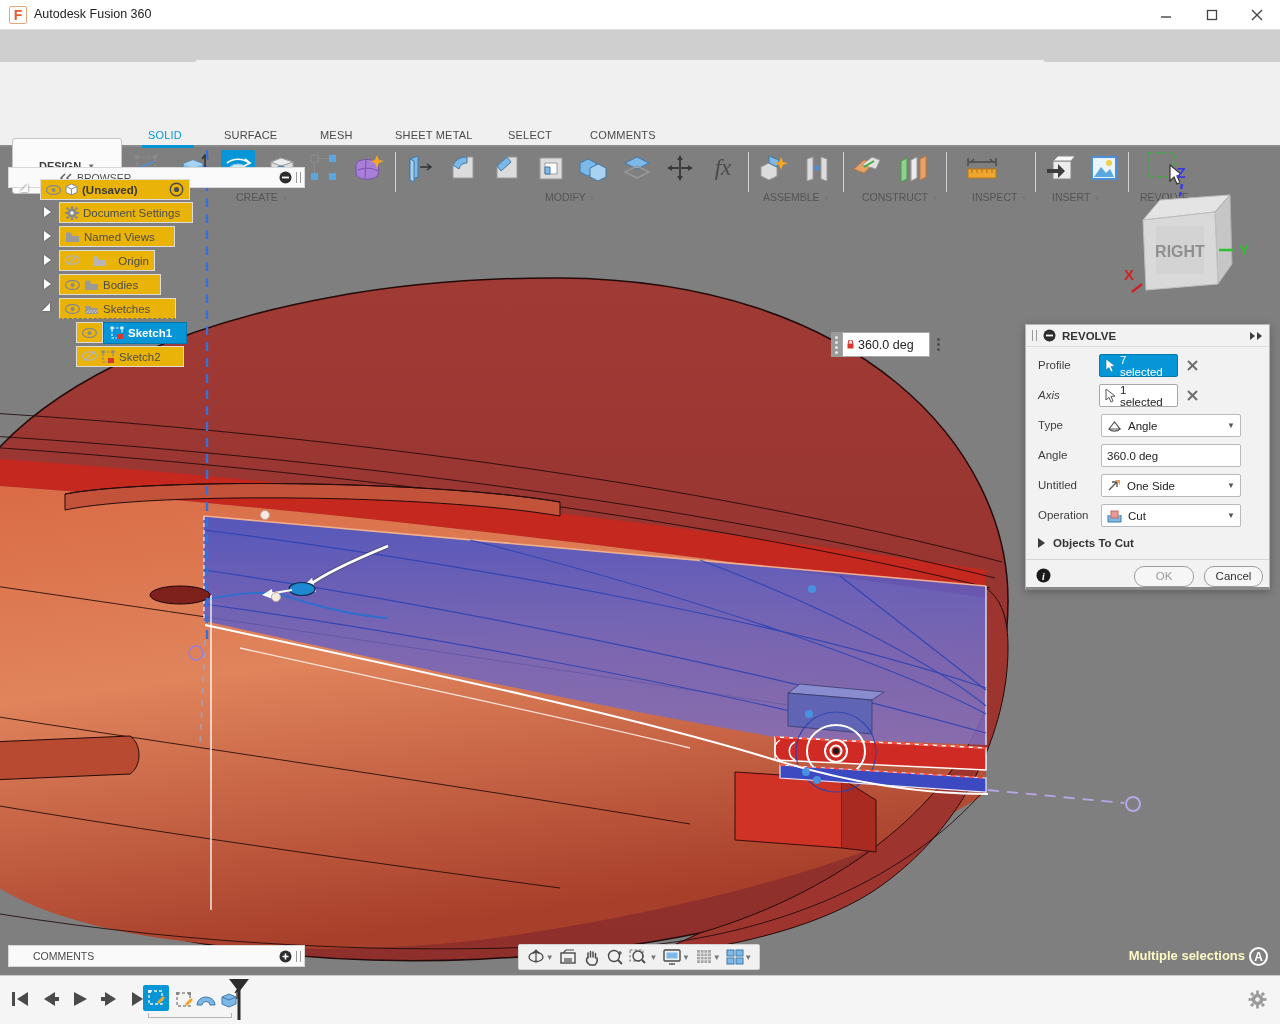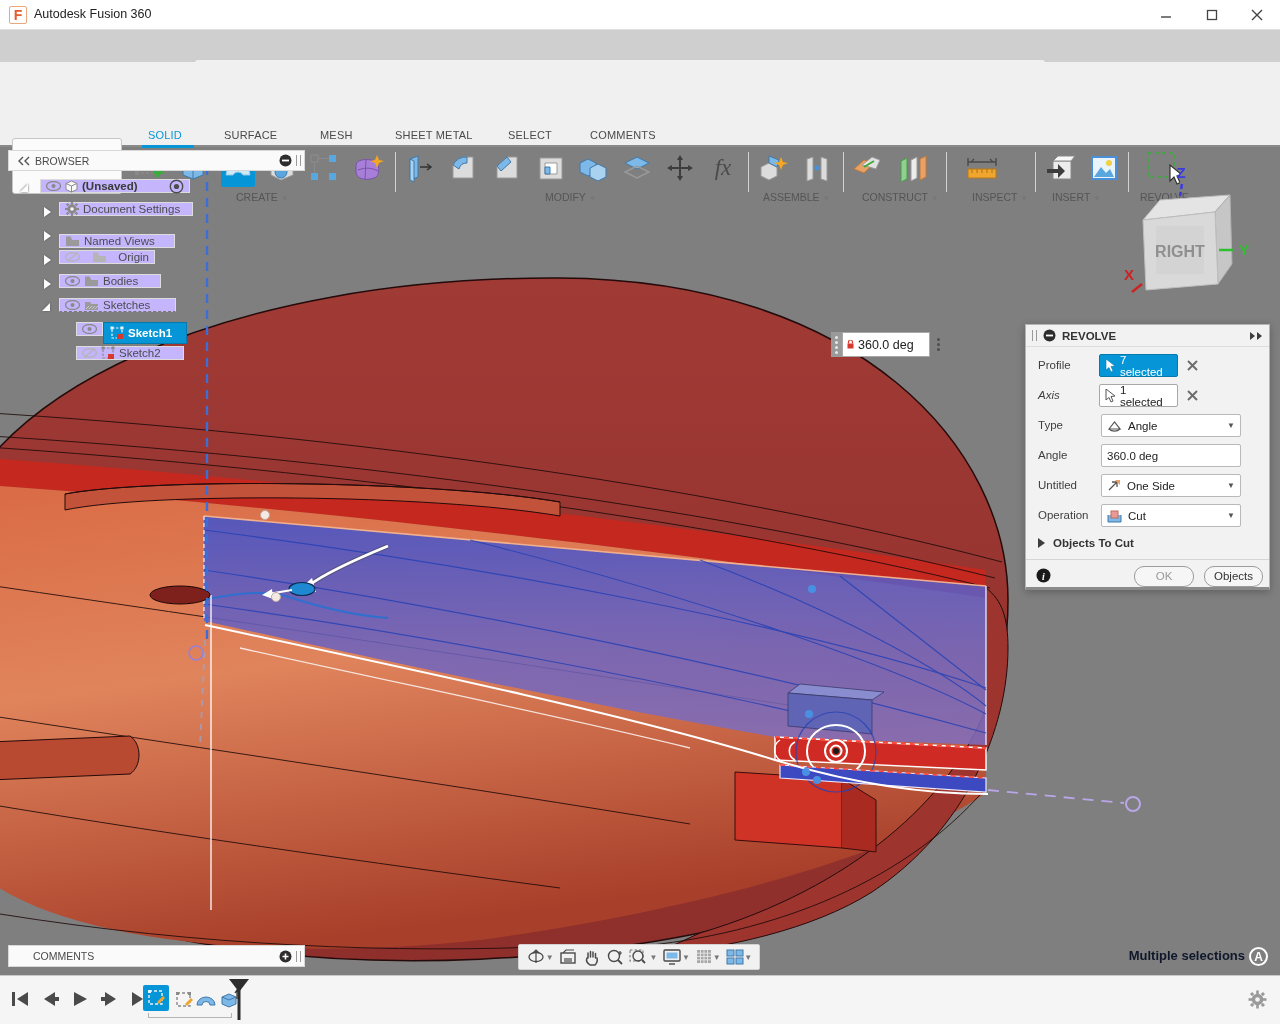--- a/index.html
+++ b/index.html
@@ -507,7 +507,7 @@
     <text x="11" y="118" text-anchor="middle" font-size="15" font-weight="bold" fill="#cc2222" font-family="Liberation Sans, sans-serif">X</text>
   </svg>
 
-  <div class="abs panelhead" style="left:8px;top:150px;width:297px;height:21px;">
+  <div class="abs panelhead" style="left:8px;top:167px;width:297px;height:21px;padding-left:42px;">
     <svg width="14" height="10" style="margin:0 4px 0 8px;">
         <path d="M6 1 L2 5 L6 9 M12 1 L8 5 L12 9" fill="none" stroke="#555" stroke-width="1.4"></path>
       </svg>

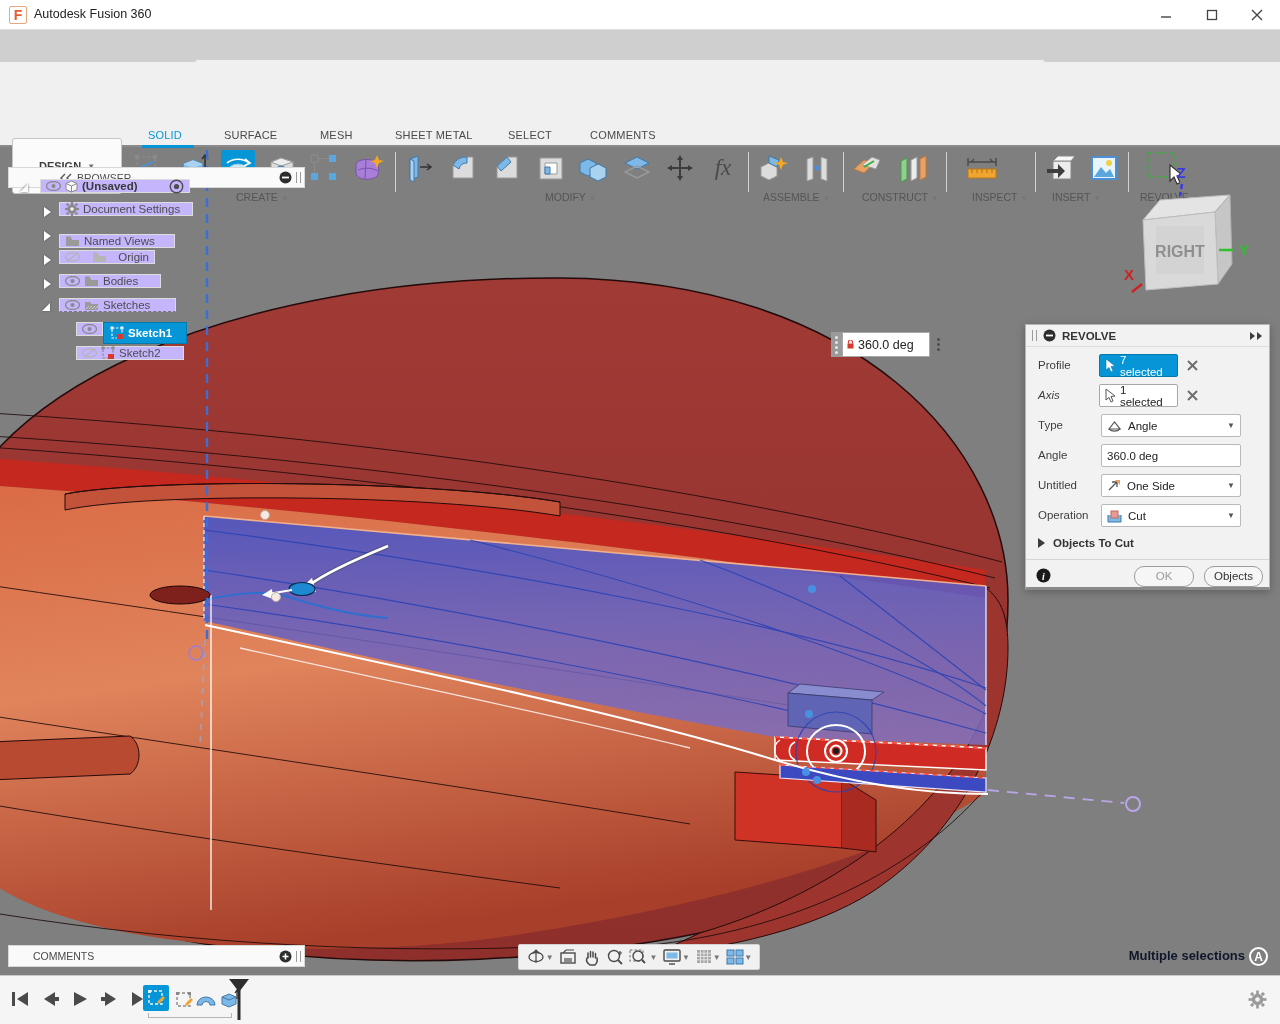--- a/index.html
+++ b/index.html
@@ -33,7 +33,7 @@
   
   .panelhead { background:#fafafa; border:1px solid #d8d8d8; display:flex; align-items:center; font-size:10.5px; color:#4a4a4a; }
   .grip { width:5px; height:11px; border-left:1px solid #9a9a9a; border-right:1px solid #9a9a9a; }
-  .chip { background:#c4b5fd; border:1px solid #dcdcdc; display:flex; align-items:center; gap:4px; font-size:11.5px; color:#4d4d4d; padding:0 5px; height:14px; }
+  .chip { background:#eab308; border:1px solid #dcdcdc; display:flex; align-items:center; gap:4px; font-size:11.5px; color:#4d4d4d; padding:0 5px; height:21px; }
   .tri-c { width:0; height:0; border-top:5px solid transparent; border-bottom:5px solid transparent; border-left:7px solid #fdfdfd; filter:drop-shadow(0 0 1px #555); }
   .tri-e { width:0; height:0; border-left:8px solid transparent; border-bottom:8px solid #fdfdfd; filter:drop-shadow(0 0 1px #555); }
   .selchip { background:#0696d7; border:1px solid #0578ac; color:#fff; font-weight:bold; display:flex; align-items:center; gap:4px; font-size:11.5px; padding:0 6px; height:22px; }

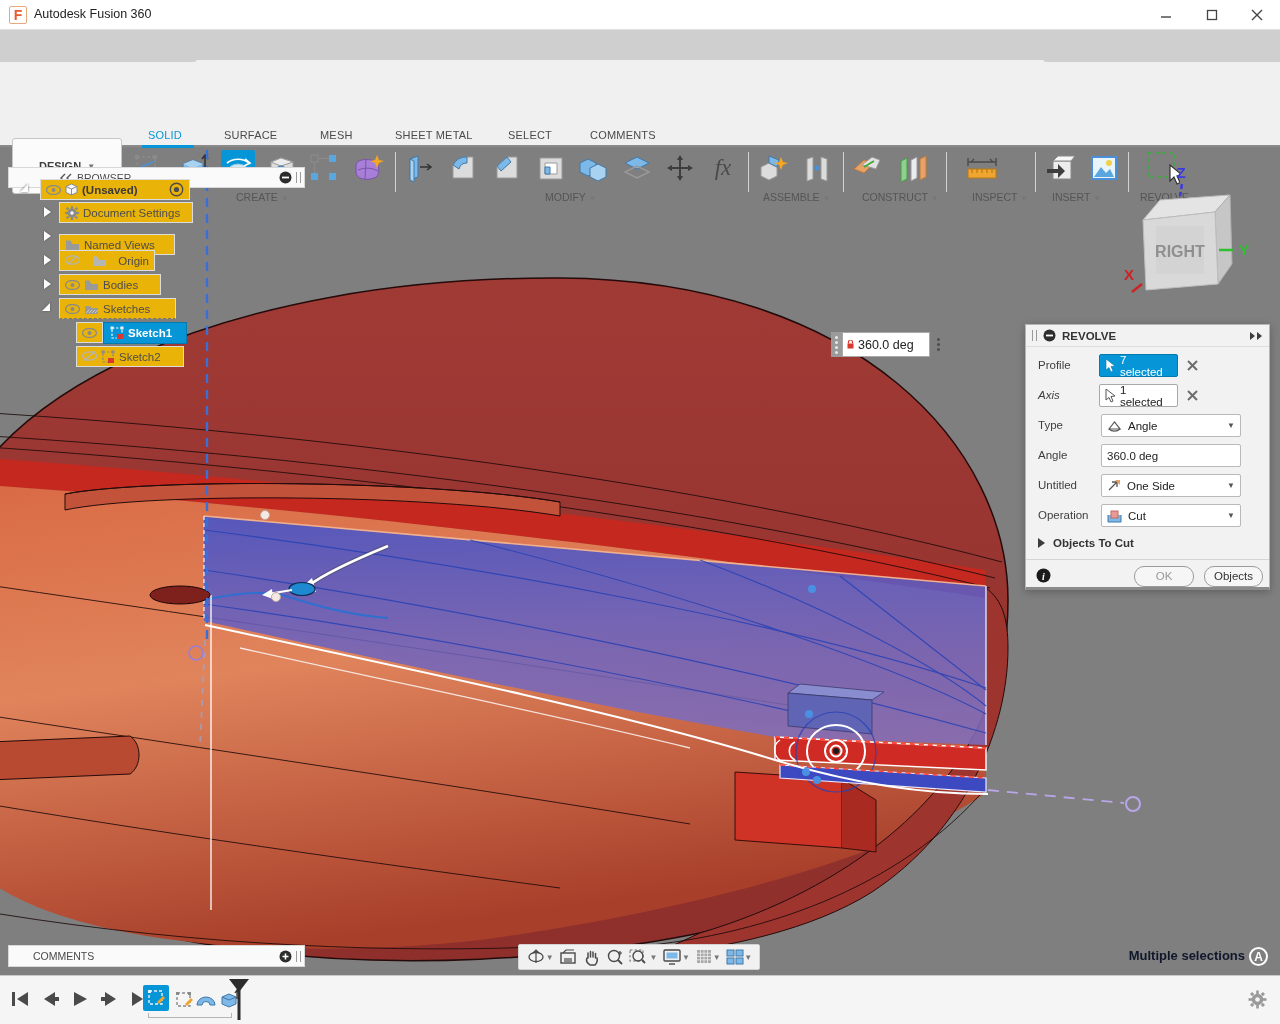--- a/index.html
+++ b/index.html
@@ -557,7 +557,7 @@
   </div>
 
   <div class="abs tri-c" style="left:44px;top:231px;"></div>
-  <div class="abs chip" style="left:59px;top:226px;width:116px;margin-top:8px;">
+  <div class="abs chip" style="left:59px;top:226px;width:116px;">
     <svg width="15" height="12">
         <path d="M1 3 L6 3 L7.5 5 L14 5 L14 11 L1 11 Z" fill="#9a9a9a"></path>
         <path d="M1 3 L1 1.5 L5.5 1.5 L6.5 3" fill="#9a9a9a"></path>

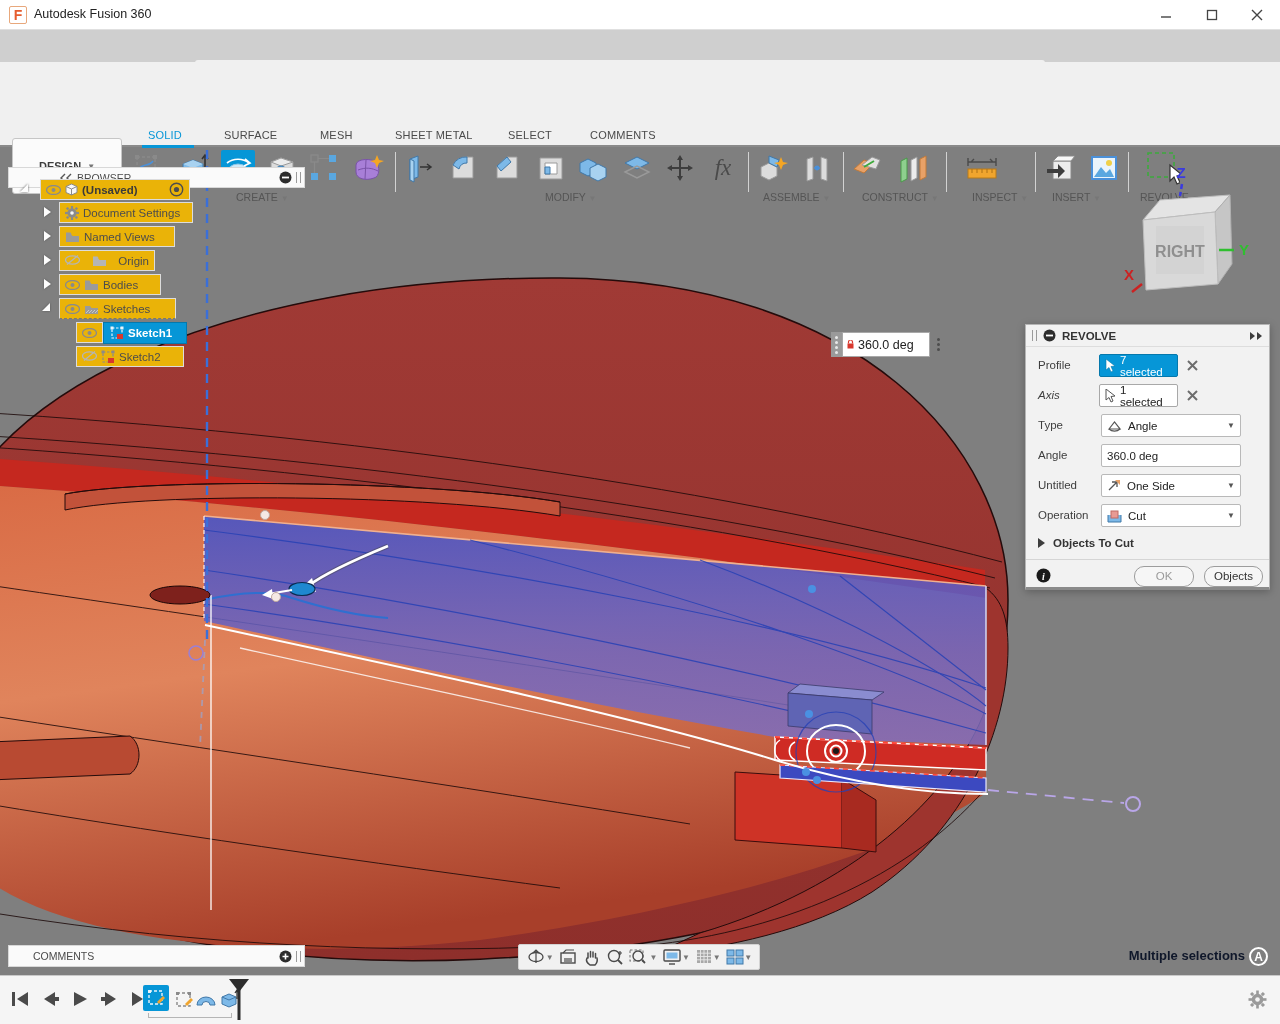--- a/index.html
+++ b/index.html
@@ -715,7 +715,7 @@
         <text x="7.5" y="11.5" text-anchor="middle" font-size="10" font-weight="bold" font-style="italic" fill="#fff" font-family="Liberation Serif, serif">i</text>
       </svg>
     <div class="abs btn" style="left:108px;top:241px;width:60px;height:21px;line-height:19px;color:#9a9a9a;">OK</div>
-    <div class="abs btn" style="left:178px;top:241px;width:59px;height:21px;line-height:19px;color:#333;">Objects</div>
+    <div class="abs btn" style="left:178px;top:241px;width:59px;height:21px;line-height:19px;color:#333;">Cancel</div>
   </div>
 
   <div class="abs panelhead" id="comments-bar">

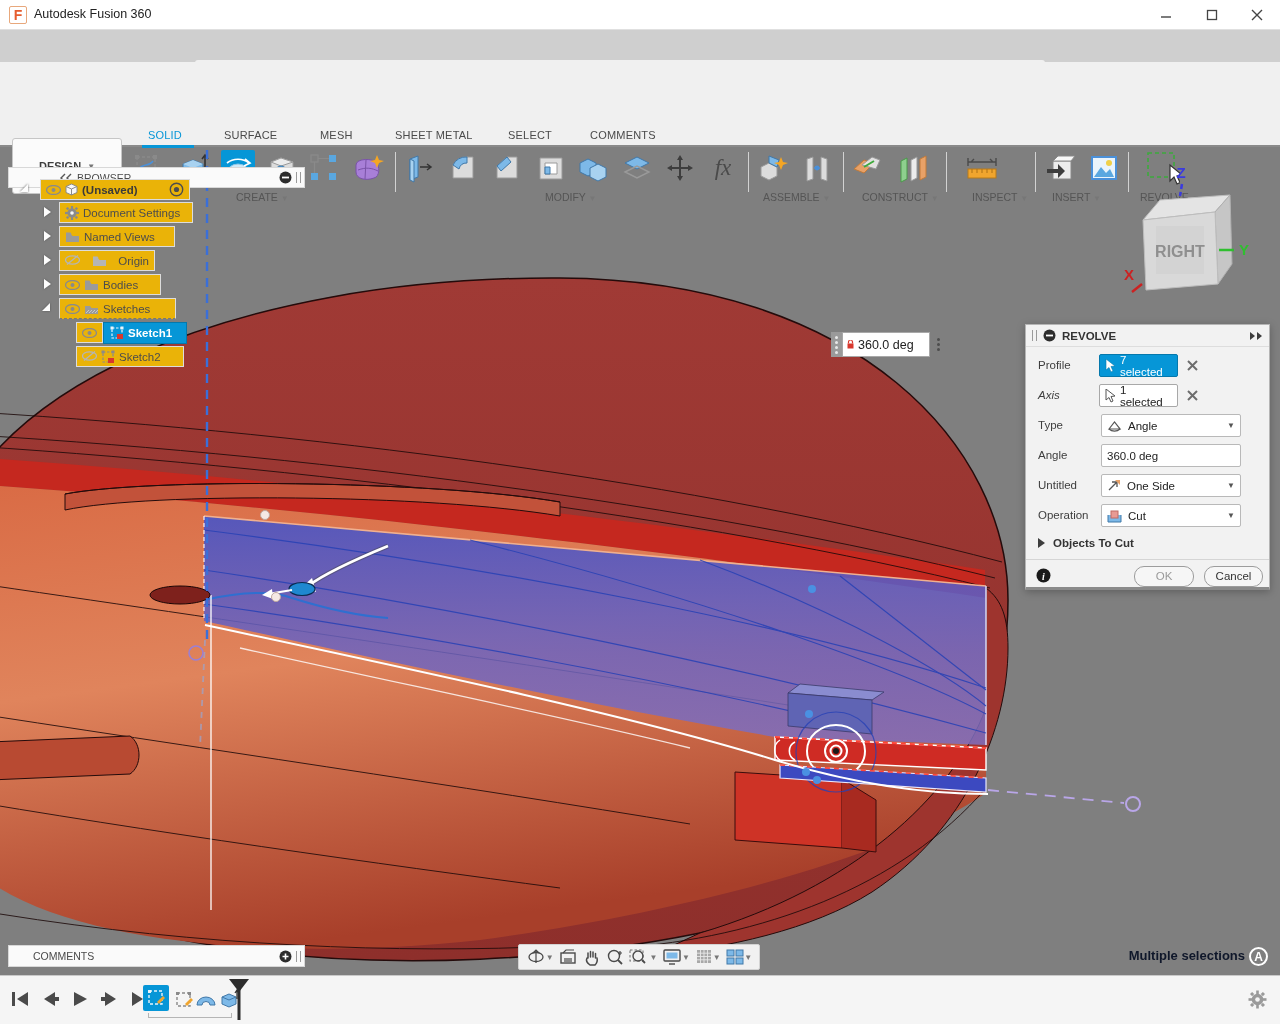--- a/index.html
+++ b/index.html
@@ -48,7 +48,7 @@
   .navbtn { display:flex; align-items:center; }
   #comments-bar { left:8px; top:945px; width:297px; height:22px; }
   #navbar { left:518px; top:944px; width:242px; height:26px; background:#f1f1f1; border:1px solid #d3d3d3; border-radius:2px; display:flex; align-items:center; justify-content:space-around; padding:0 4px; }
-  #selstatus { left:1105px; top:948px; width:140px; font-size:13px; font-weight:bold; color:#0f172a; text-align:right; }
+  #selstatus { left:1105px; top:948px; width:140px; font-size:13px; font-weight:bold; color:#fef9c3; text-align:right; }
   #selbadge { left:1249px; top:947px; width:19px; height:19px; border:2px solid #fff; border-radius:50%; background:#7f7f7f; color:#fff; font-size:12px; font-weight:bold; text-align:center; line-height:16px; }
   .tlico { top:984px; width:26px; height:26px; border-radius:2px; display:flex; align-items:center; justify-content:center; }
 </style>

